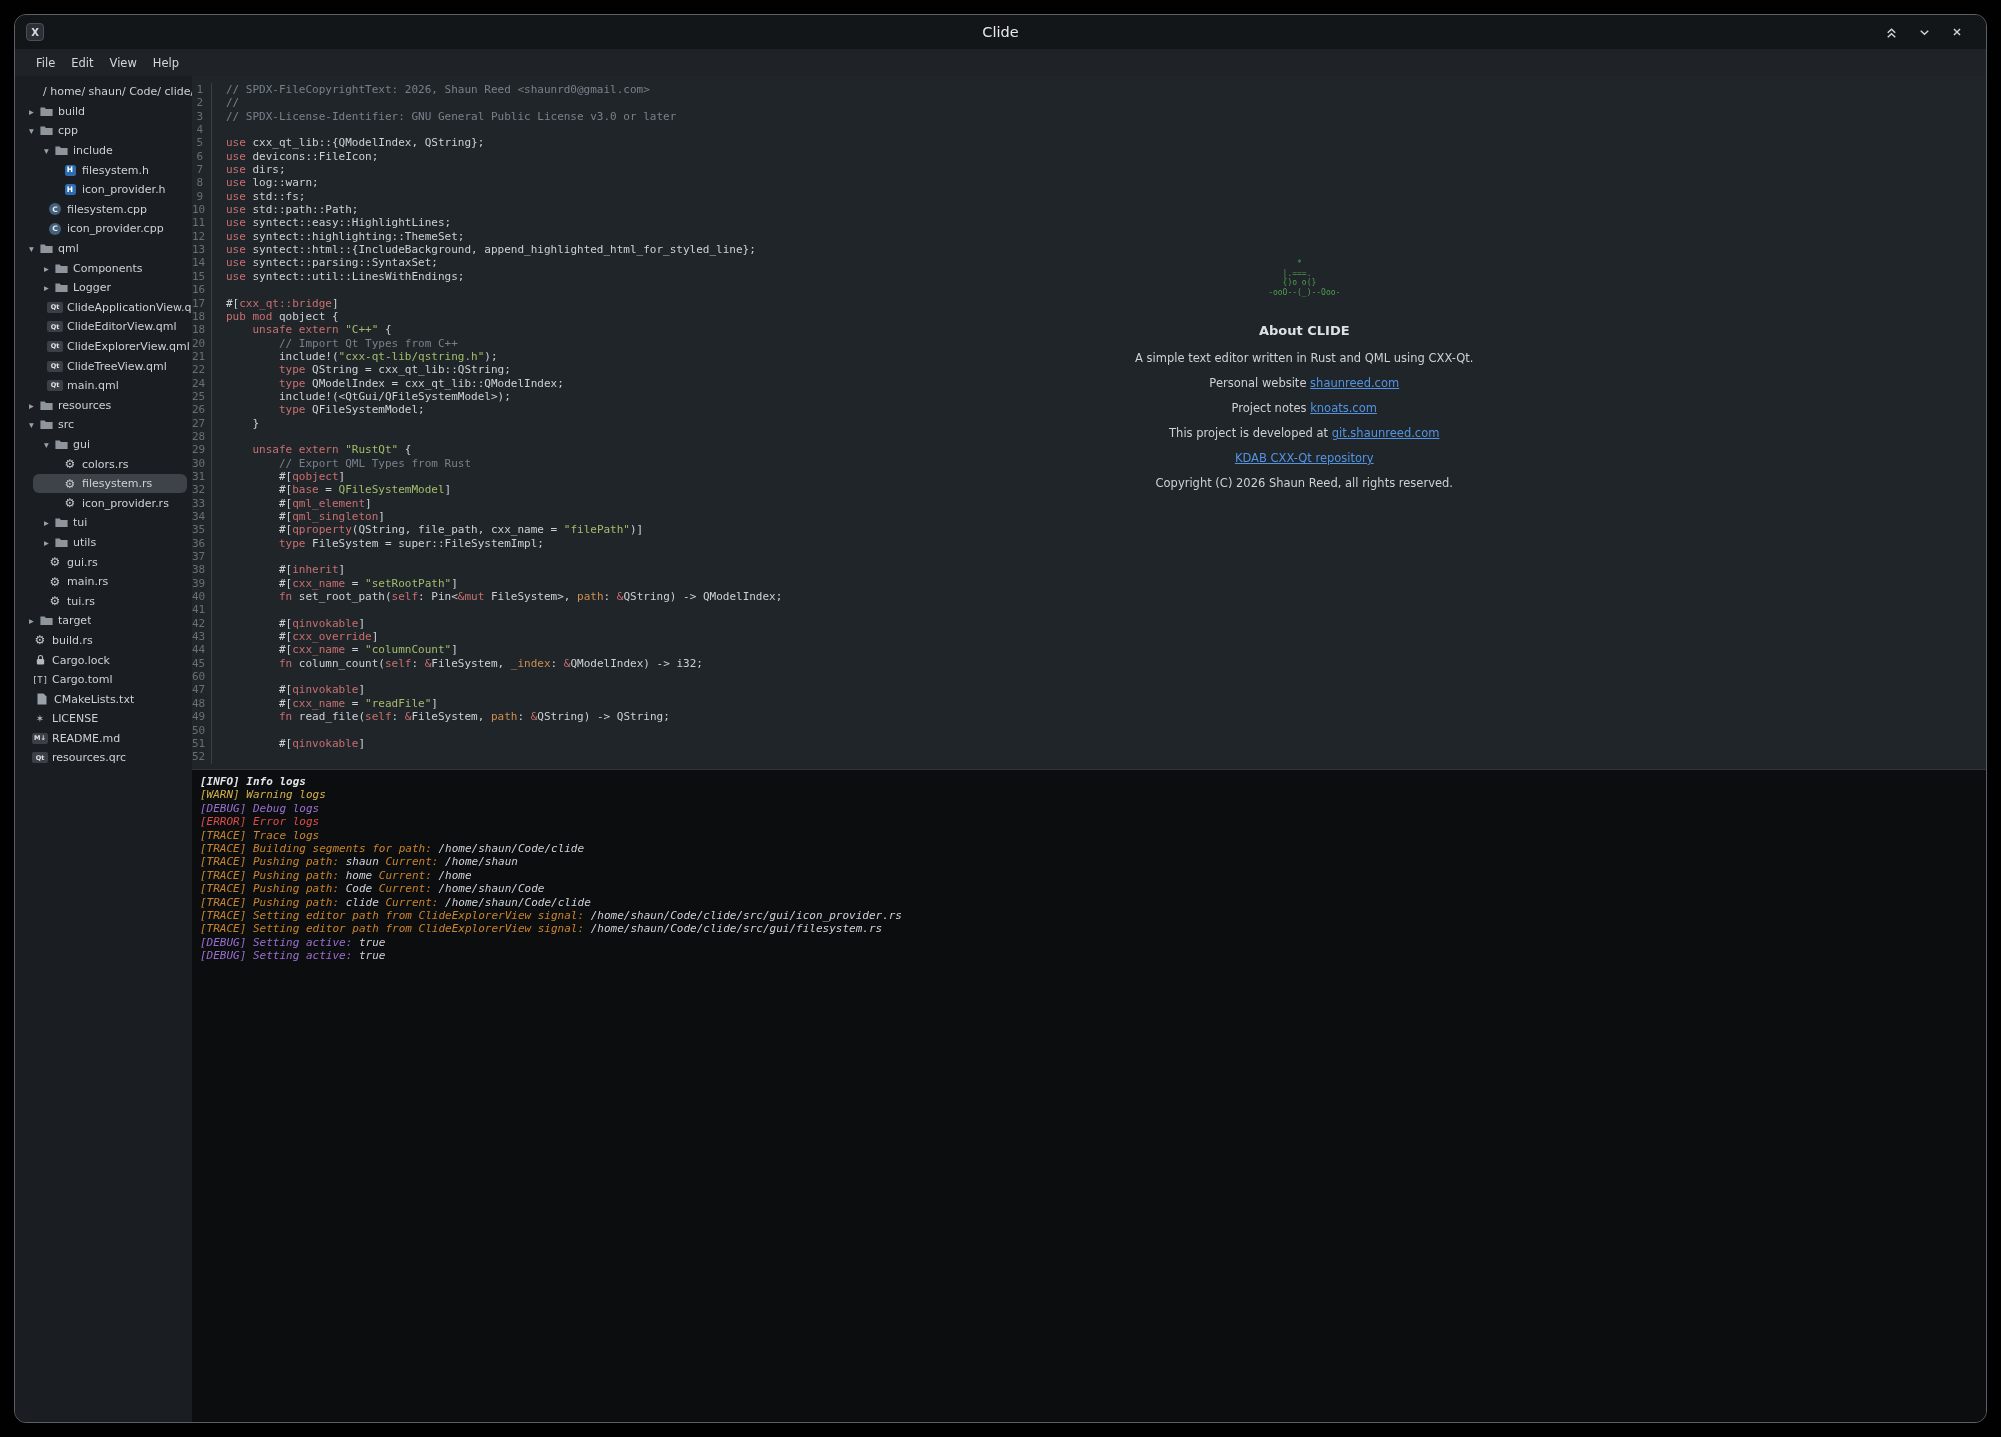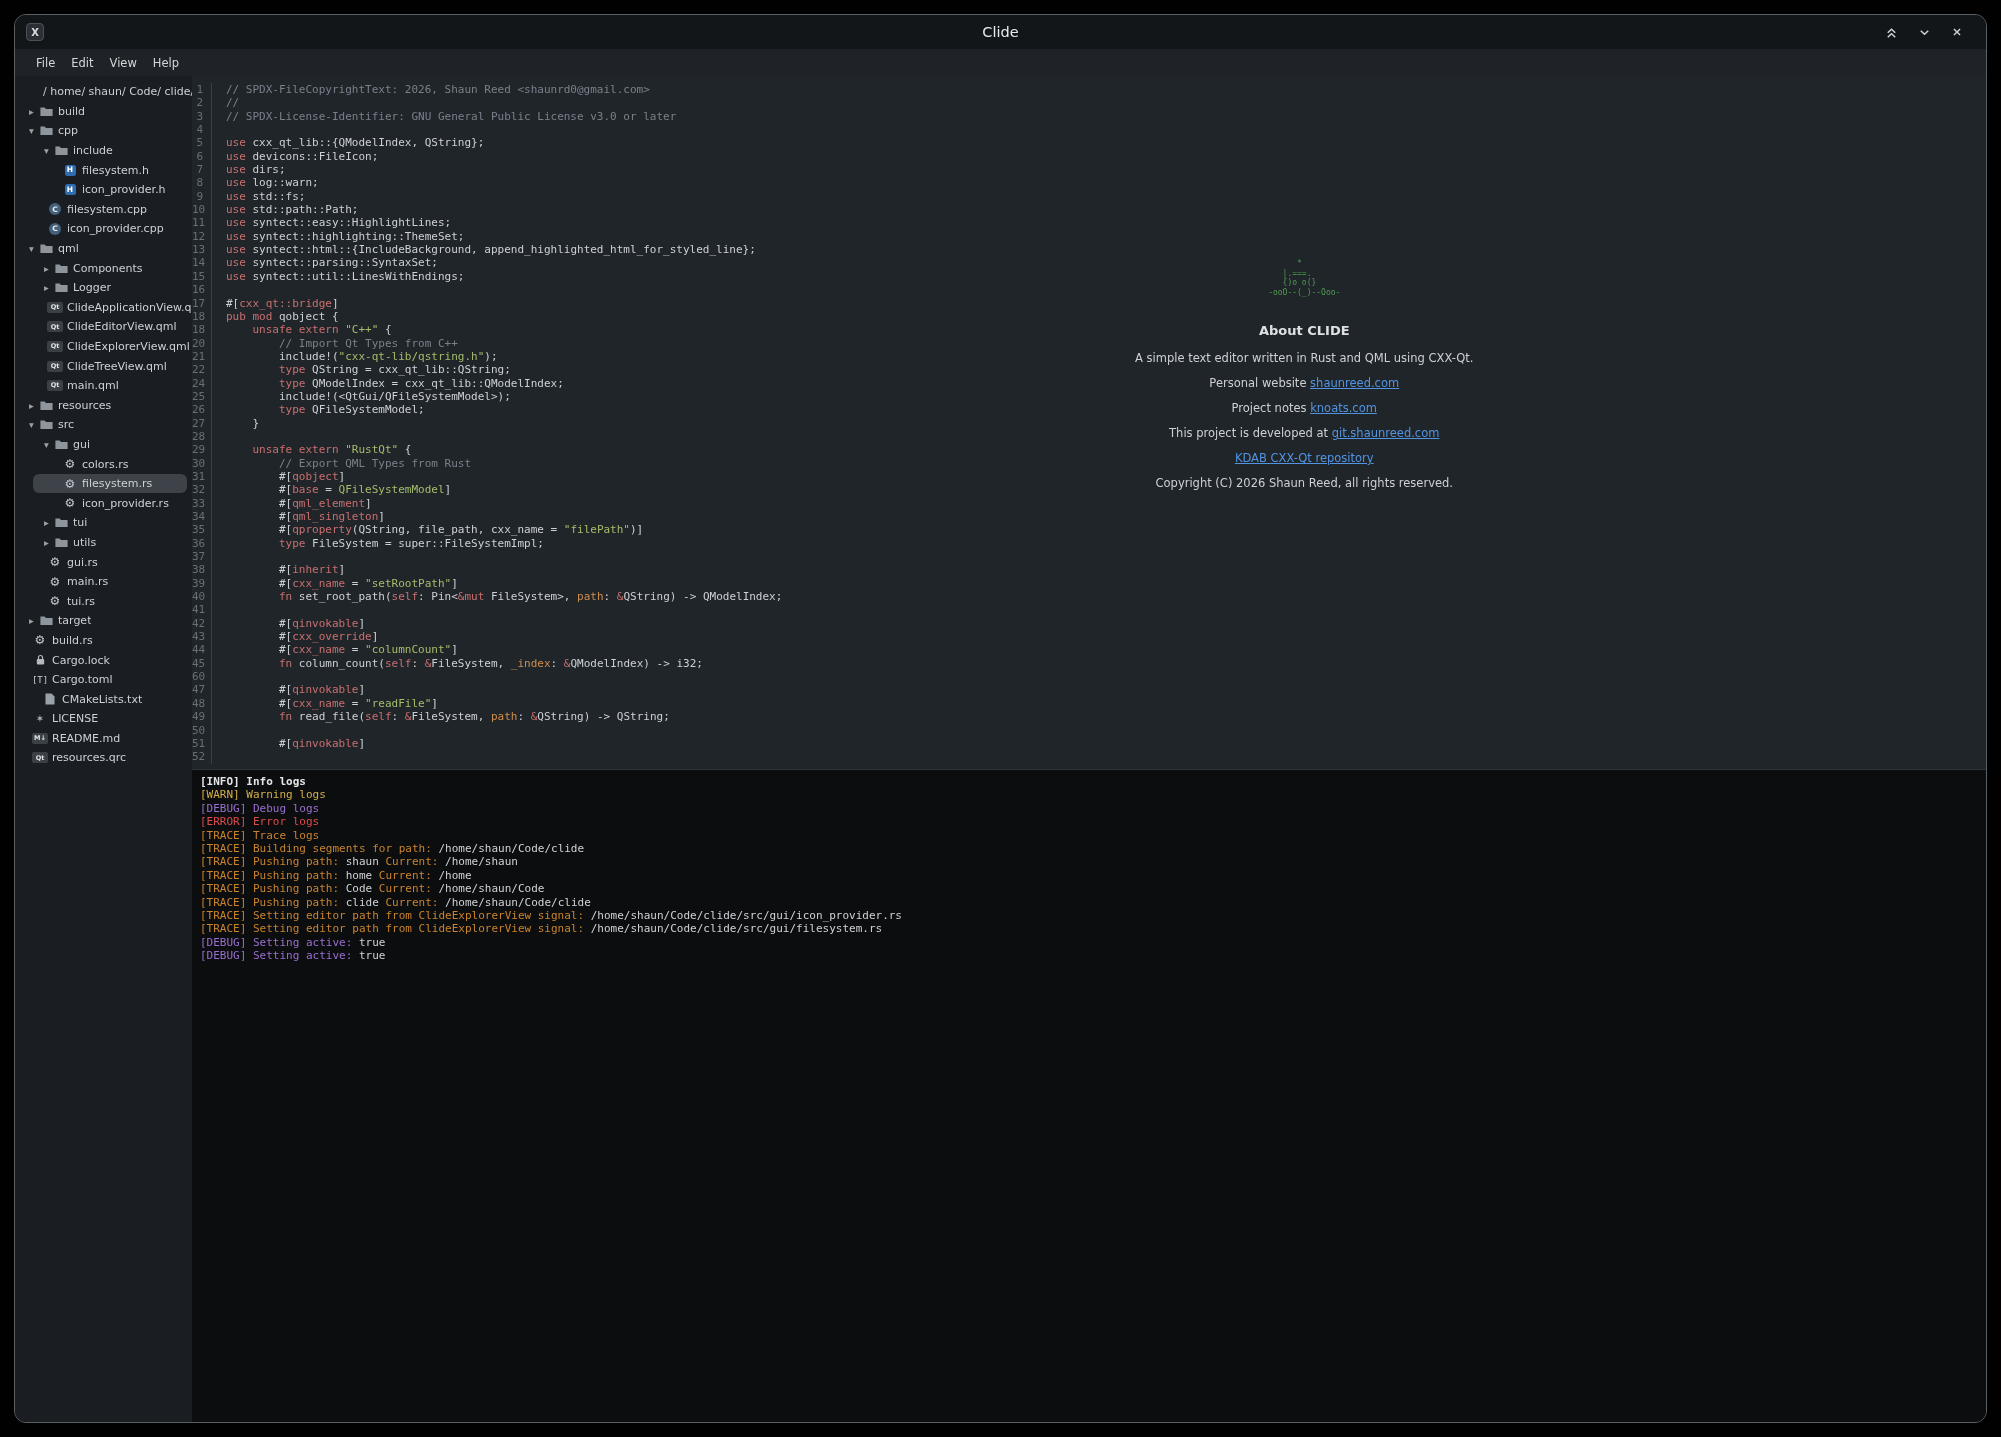--- a/index.html
+++ b/index.html
@@ -354,7 +354,7 @@
               </span>
               <span class="tlabel">Cargo.toml</span>
             </div>
-            <div class="trow" style="padding-left: 20px;">
+            <div class="trow" style="padding-left: 12px;">
               <span class="arrow none"></span>
               <span class="ficon">
                 <svg width="10" height="12" viewBox="0 0 10 12">

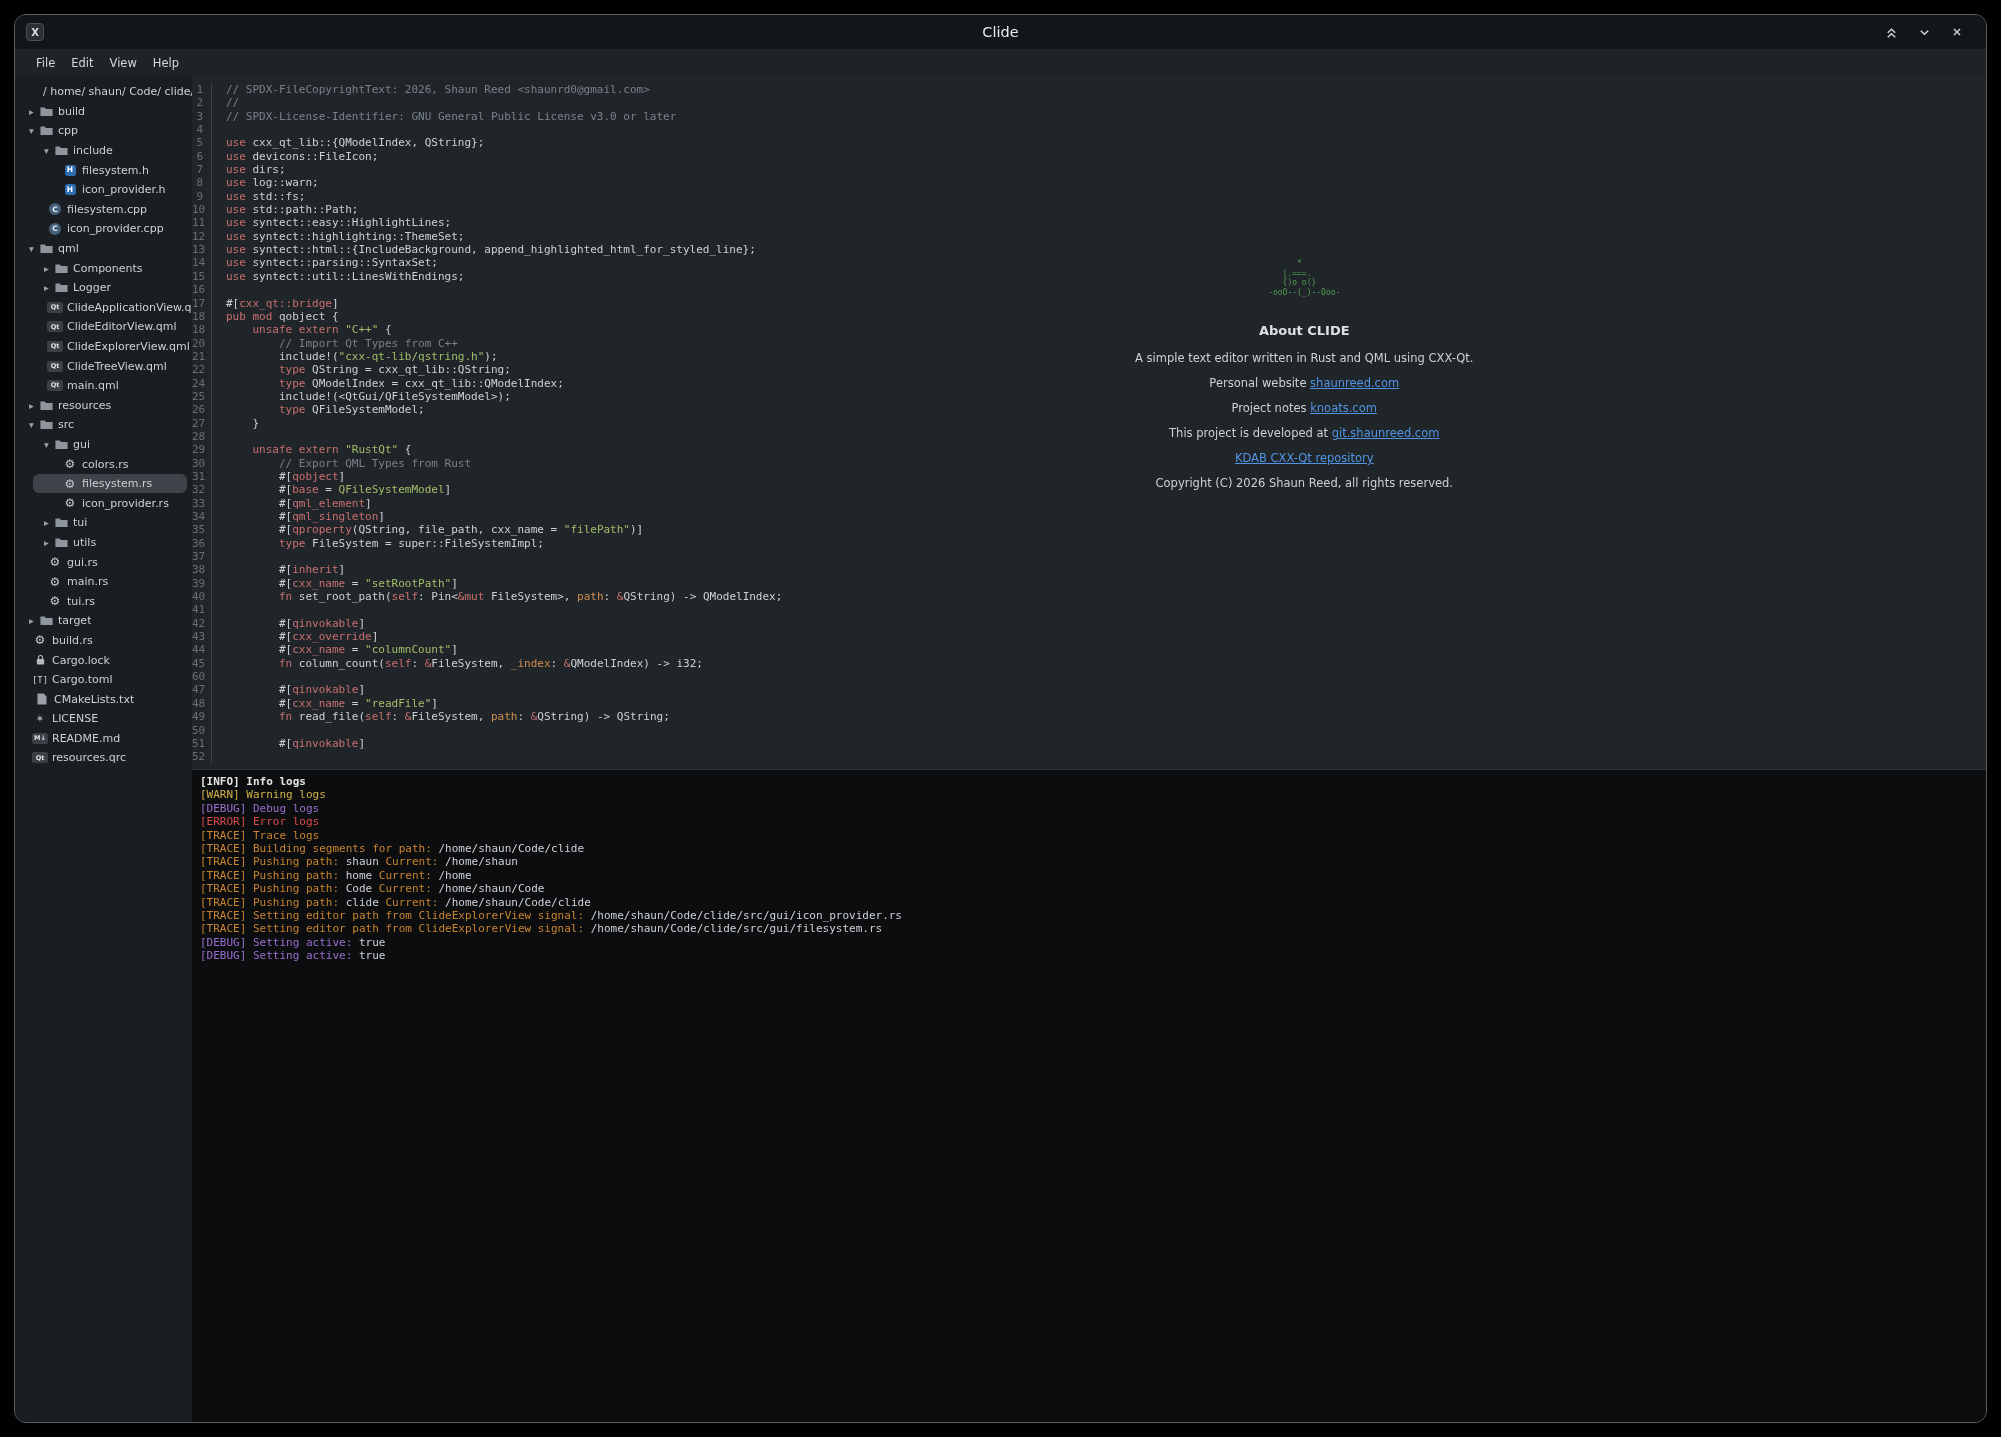--- a/index.html
+++ b/index.html
@@ -60,7 +60,7 @@
   .link{color:var(--link);text-decoration:underline;cursor:pointer;}
   .about-copy{font-size:11.5px;}
   
-  .logpanel{flex:1;background:#0c0d0f;border-top:1px solid #2e3338;padding:5px 8px;font-family:"DejaVu Sans Mono",monospace;font-size:11px;line-height:13.4px;overflow:hidden;}
+  .logpanel{flex:1;background:#0c0d0f;border-top:1px solid #2e3338;padding:5px 8px;font-family:"DejaVu Sans Mono",monospace;font-size:11px;line-height:13.4px;overflow:hidden;font-style:italic;}
   .lg{white-space:pre;}
   .lg-info{color:var(--log-info);font-weight:bold;}
   .lg-warn{color:var(--log-warn);}

